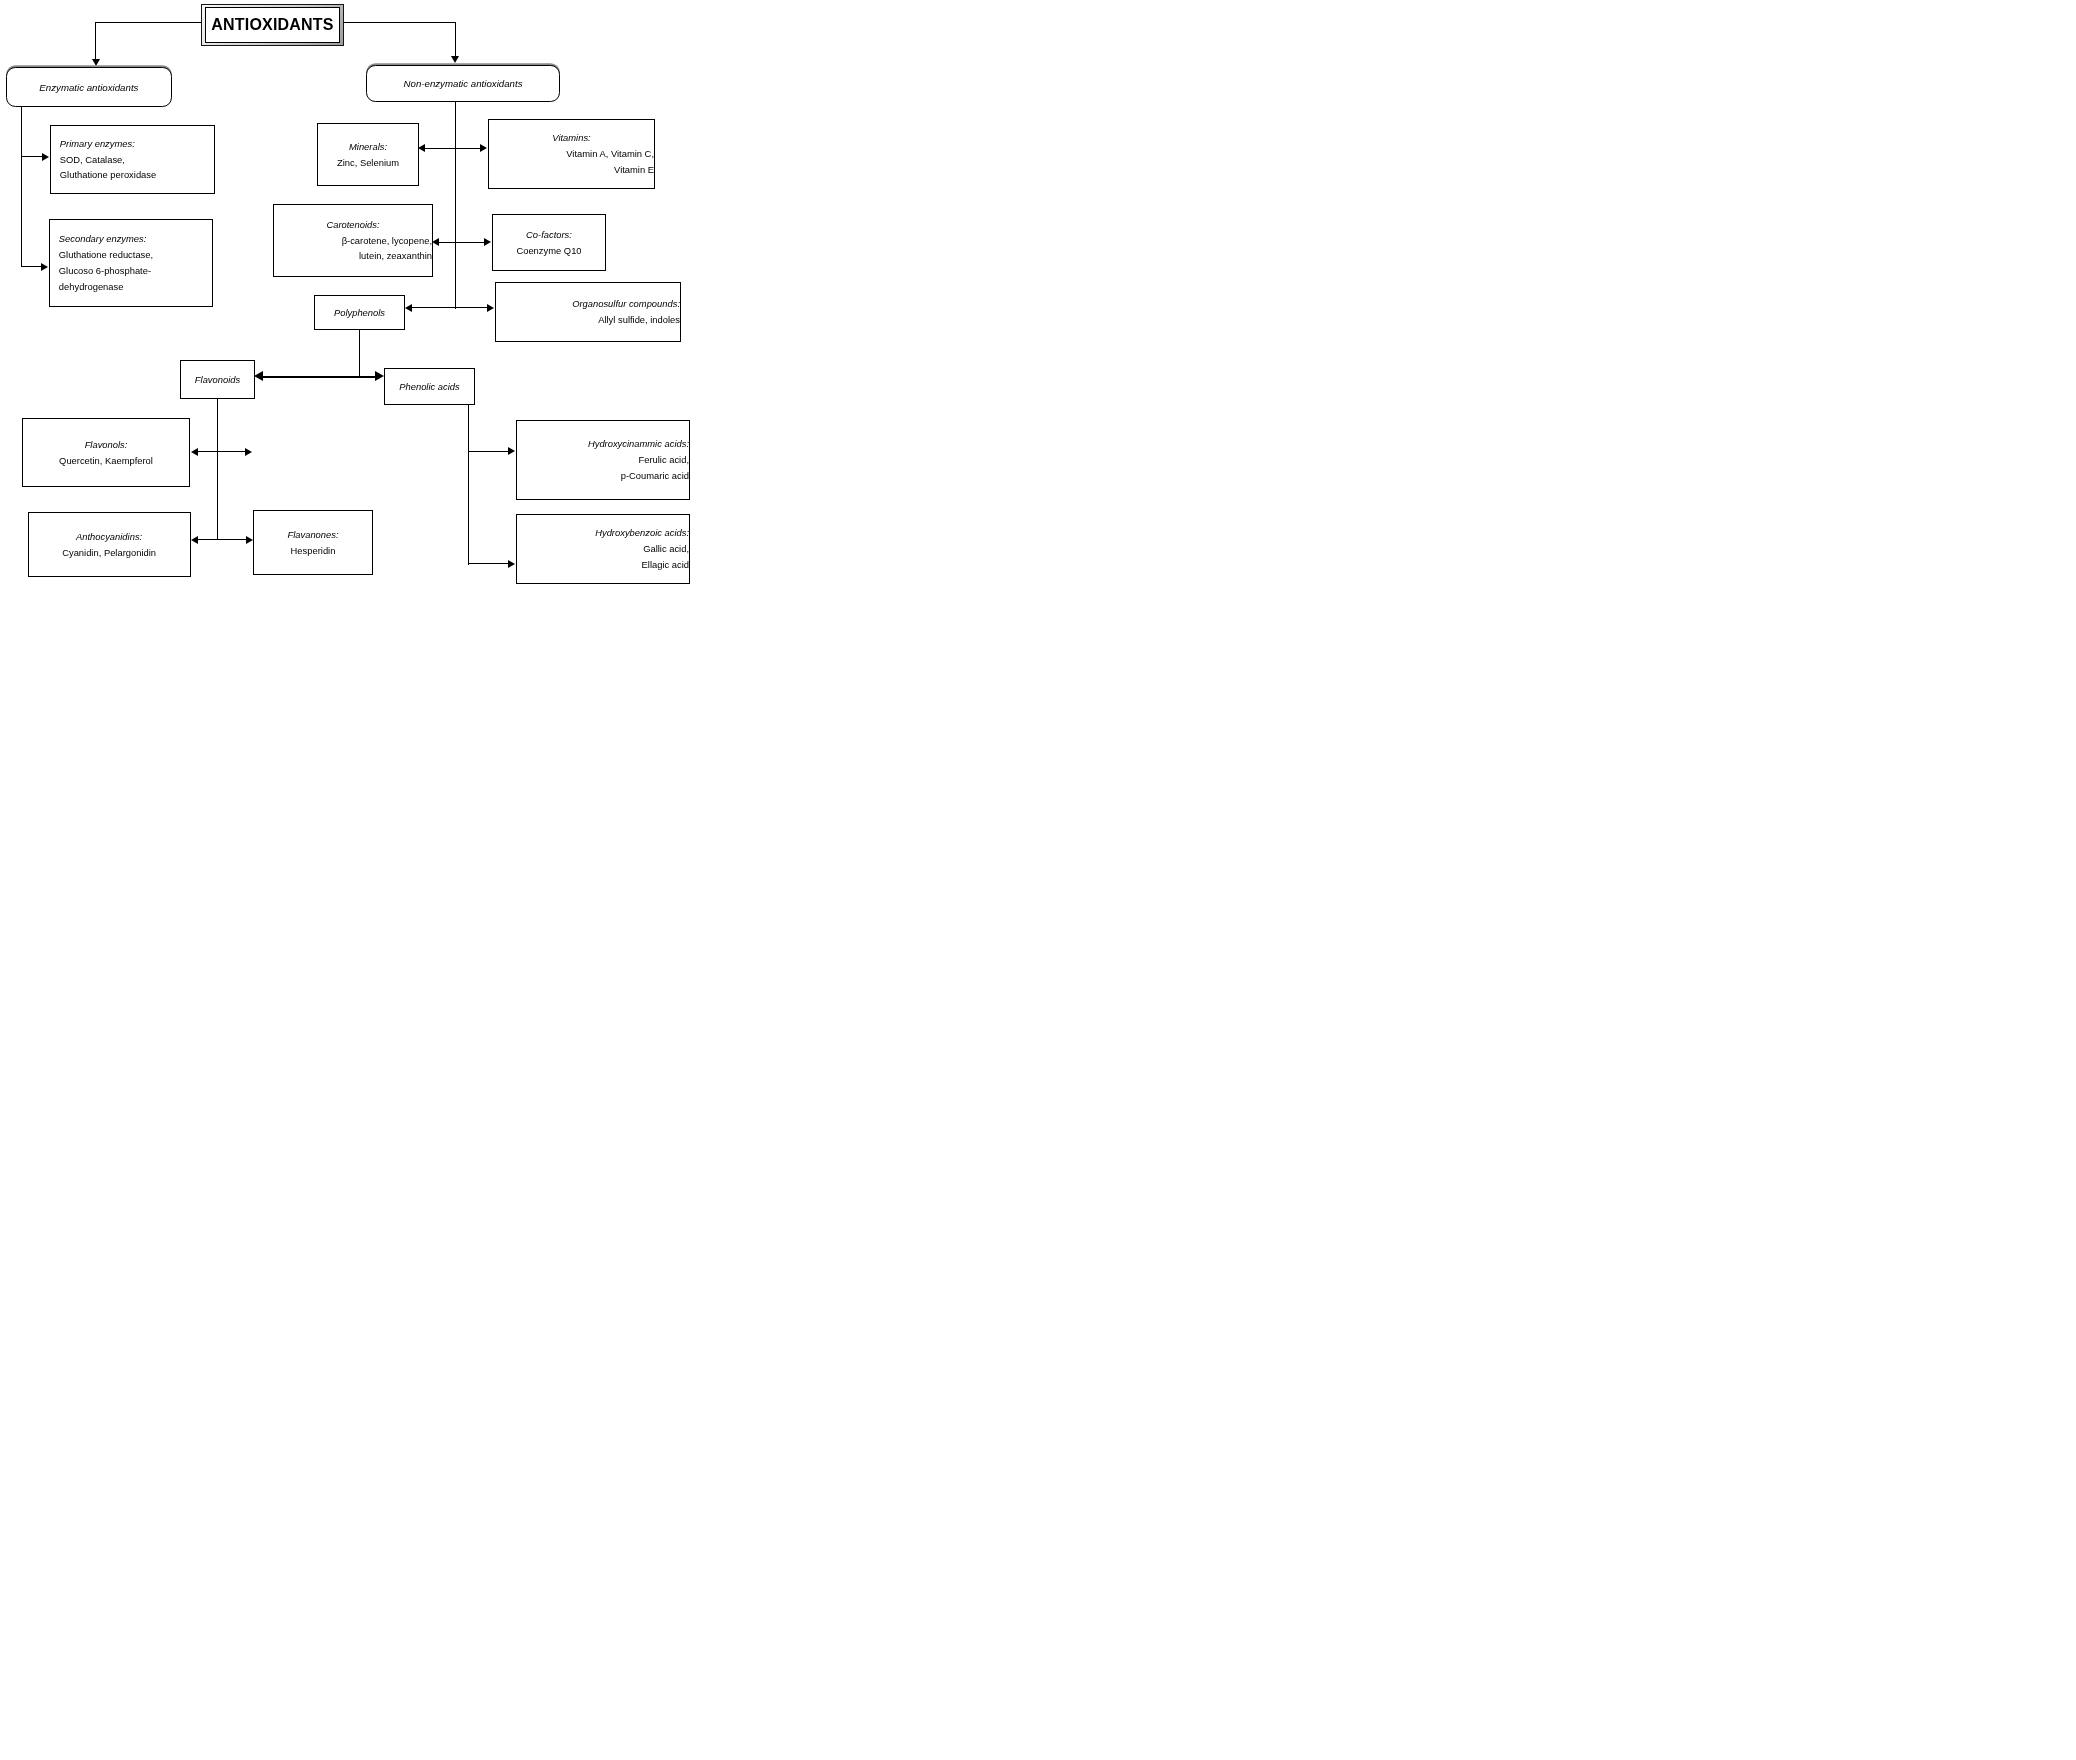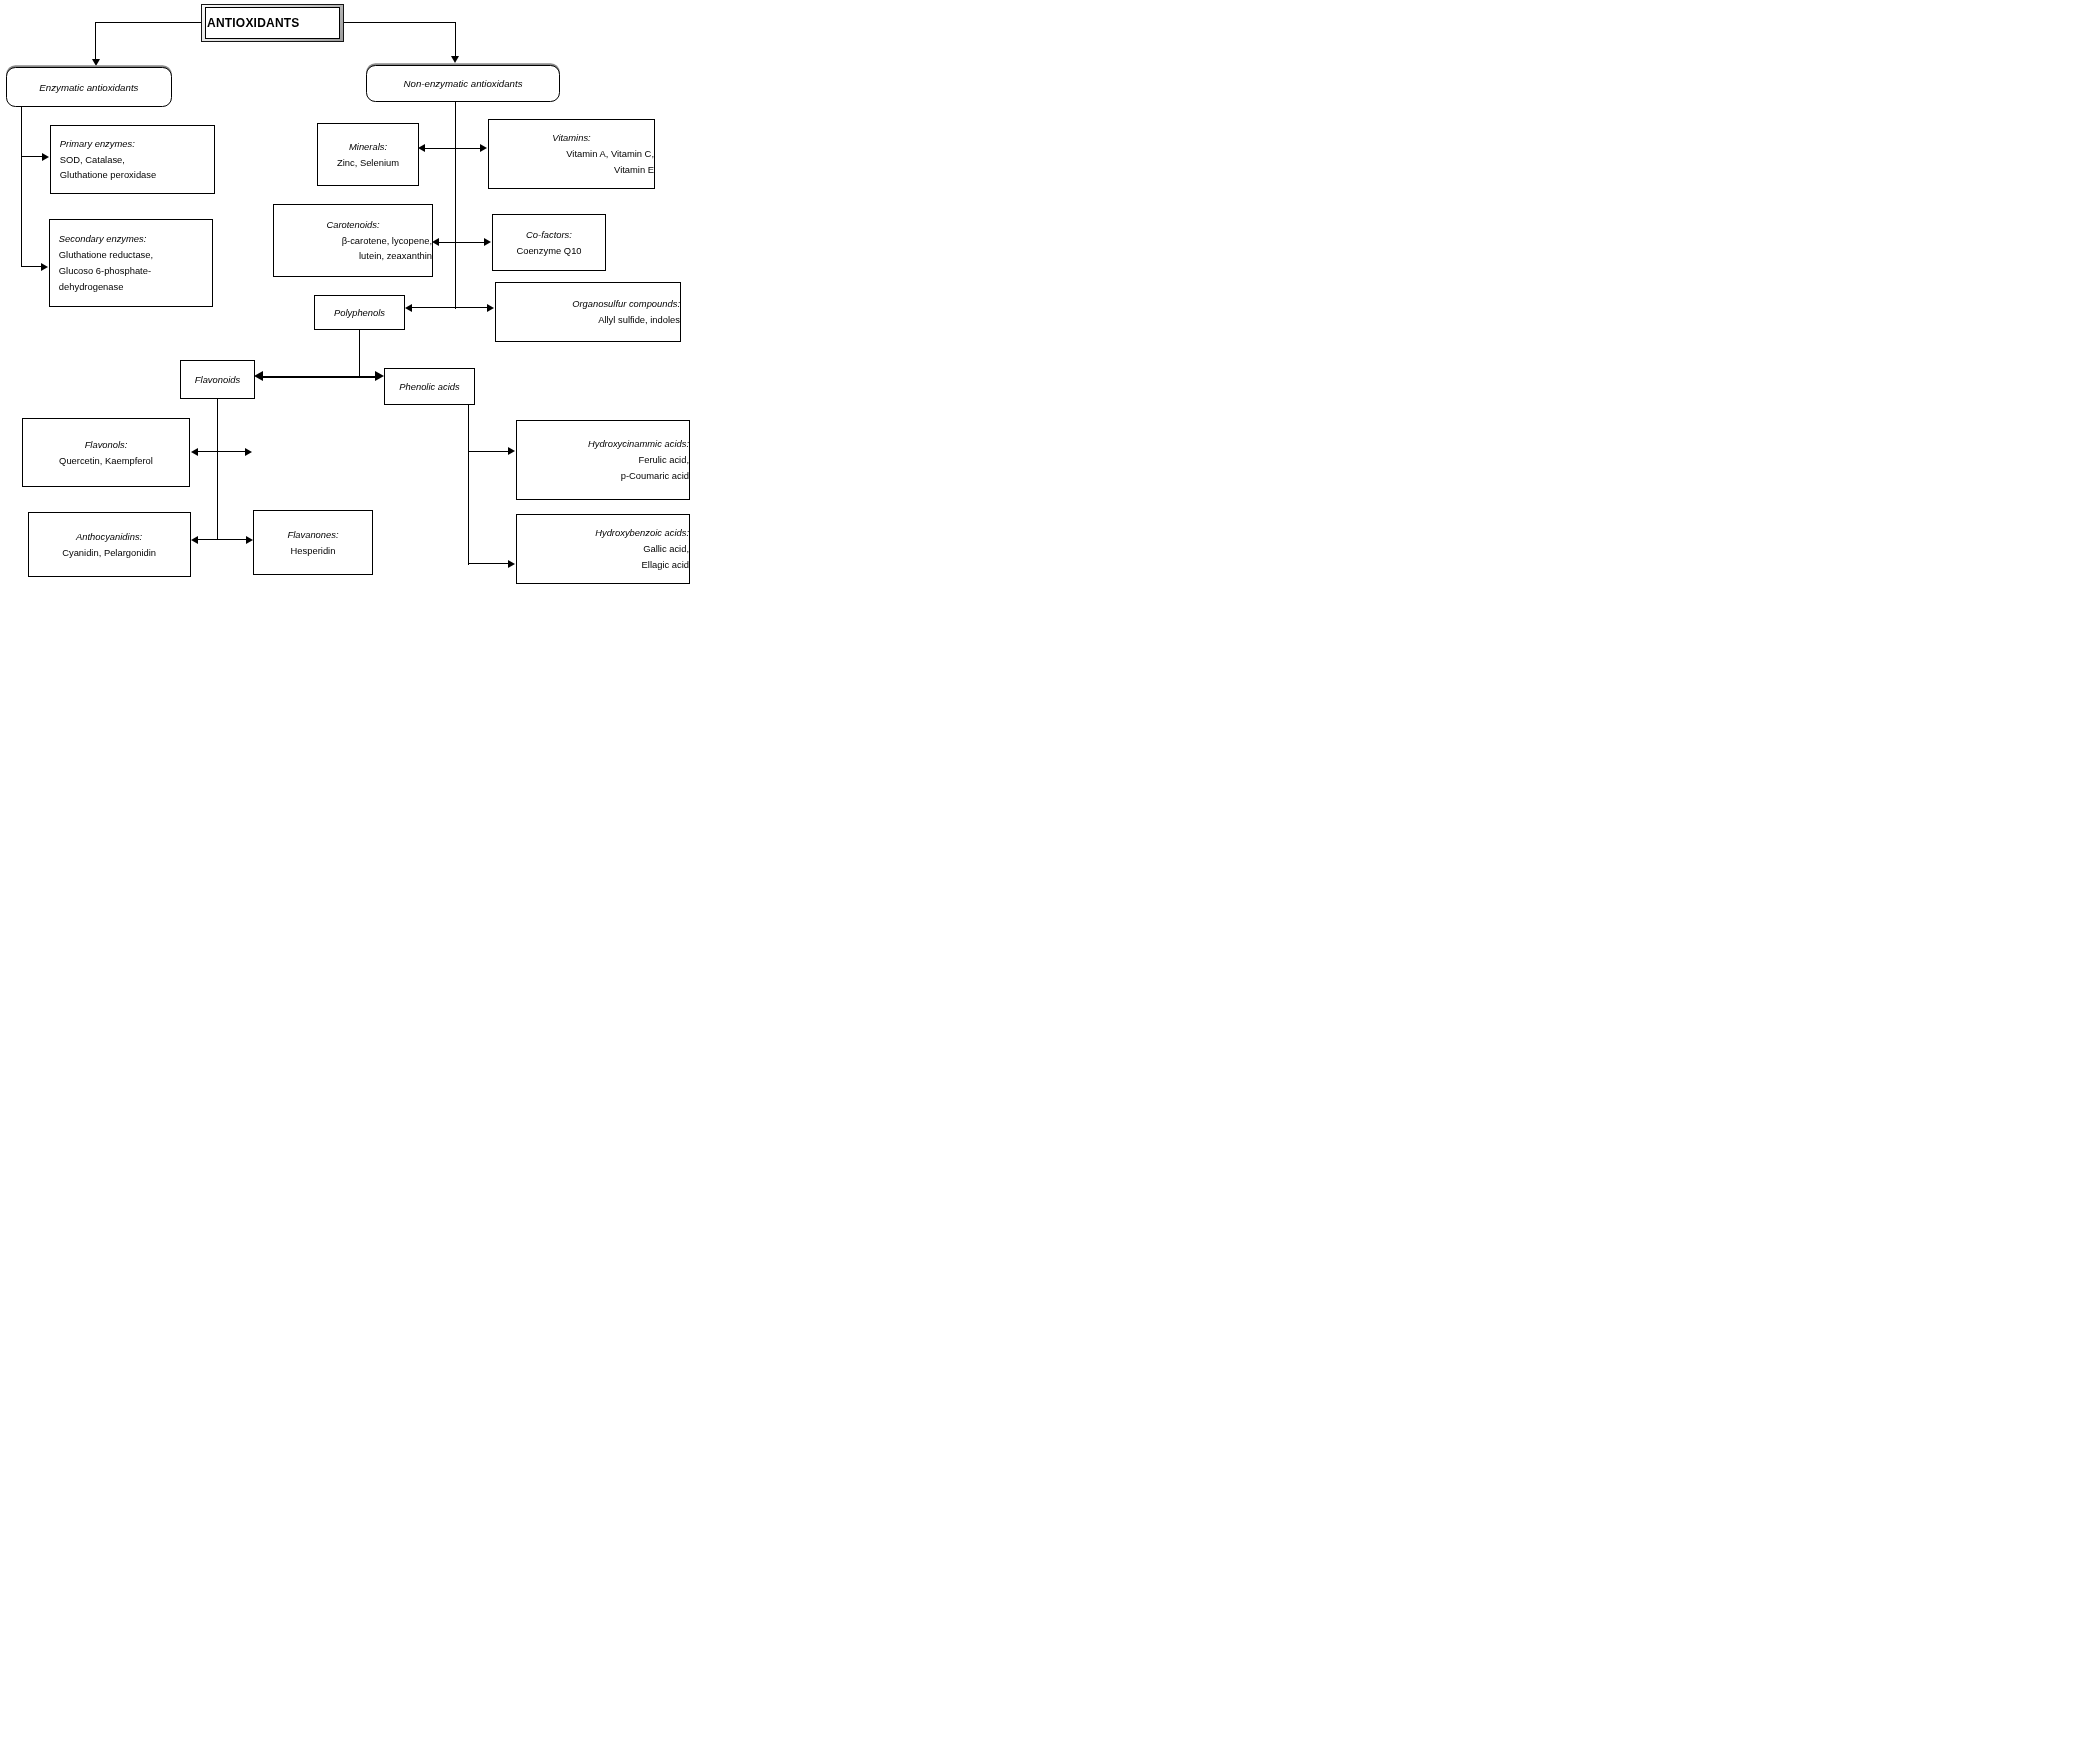--- a/index.html
+++ b/index.html
@@ -43,8 +43,8 @@
   }
   .title3d-inner{
     border:1.5px solid #000;background:#fff;
-    padding:7.6px 1.2px;
-    font-weight:700;font-size:12px;letter-spacing:0.2px;
+    text-align:center;padding:7.6px 1.2px;
+    font-weight:700;font-size:16px;letter-spacing:0.2px;
   }
   
   .hl{position:absolute;height:1.2px;background:#000;}

